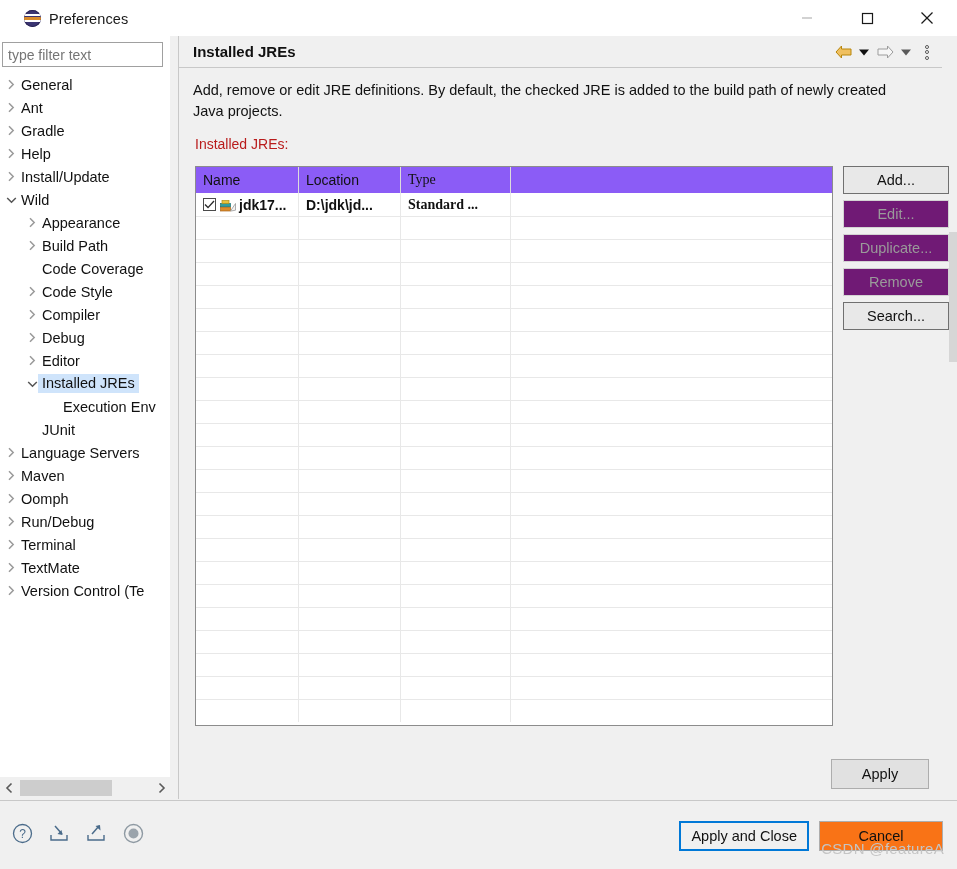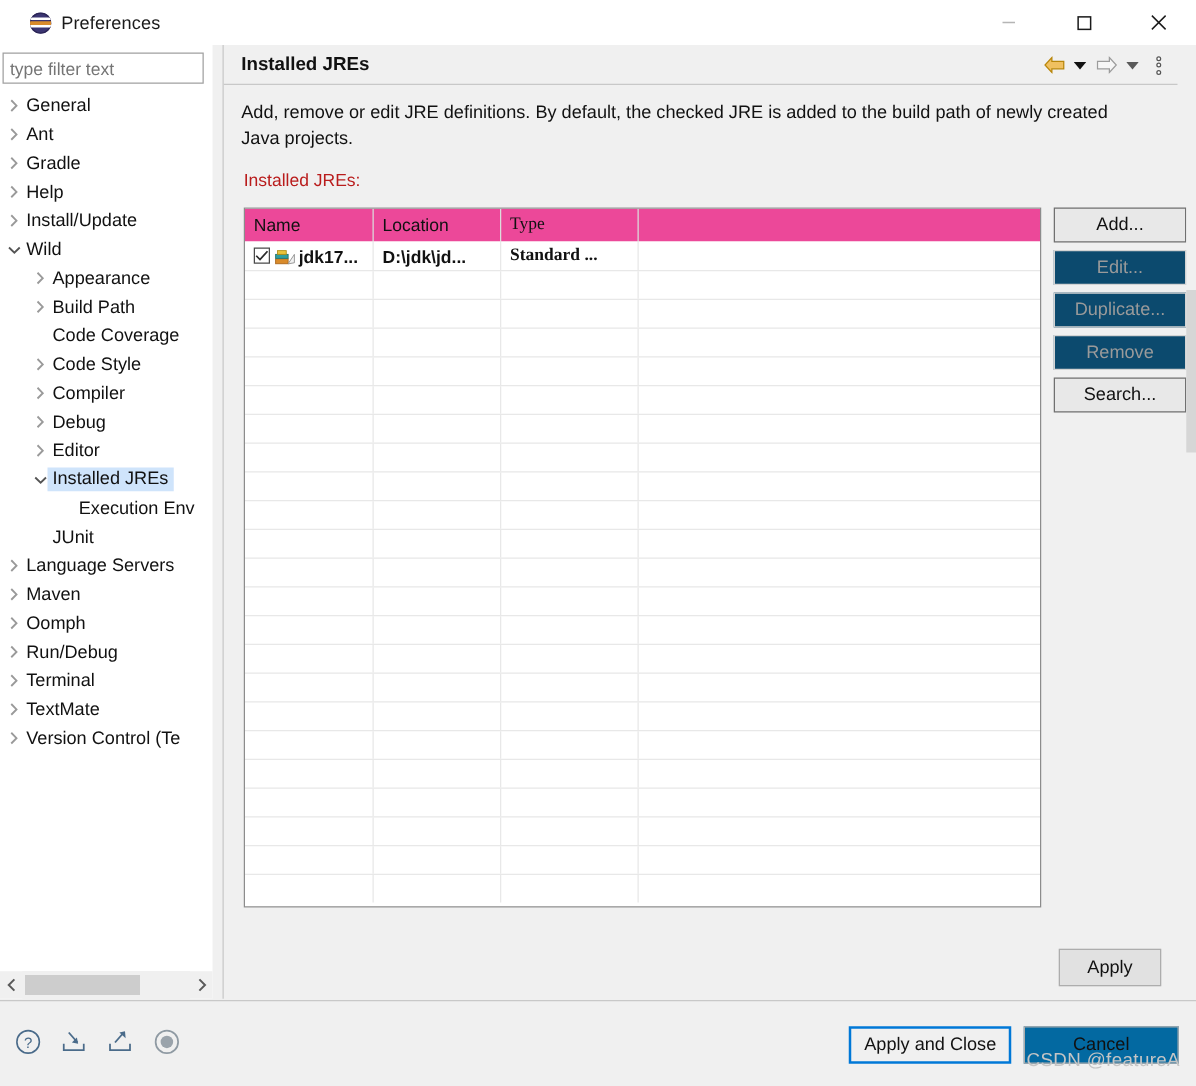--- a/index.html
+++ b/index.html
@@ -161,7 +161,7 @@
     background: #ffffff;
     overflow: hidden;
   }
-  .thead { display: flex; height: 26px; background: #ec4899; }
+  .thead { display: flex; height: 26px; background: #8b5cf6; }
   .th {
     font-size: 14px; color: #111;
     display: flex; align-items: center;

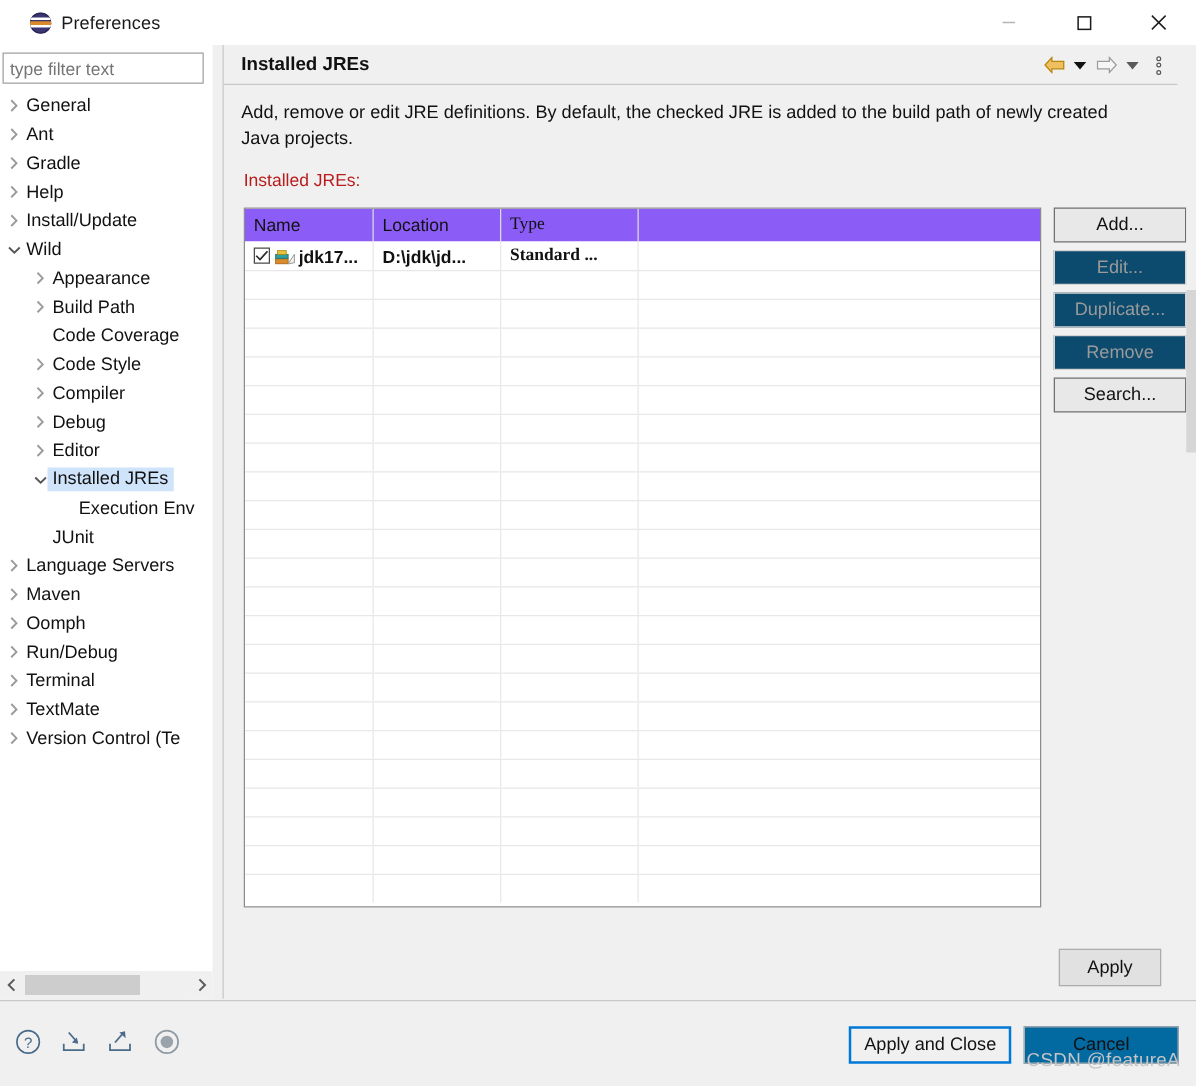--- a/index.html
+++ b/index.html
@@ -209,7 +209,7 @@
     cursor: default;
   }
   .btn.enabled { background: #e8e8e8; border-color: #707070; }
-  .btn.disabled { background: #0c4a6e; border-color: #d3d3d3; color: #9a9a9a; }
+  .btn.disabled { background: #701a75; border-color: #d3d3d3; color: #9a9a9a; }
 
   
   .apply-row {

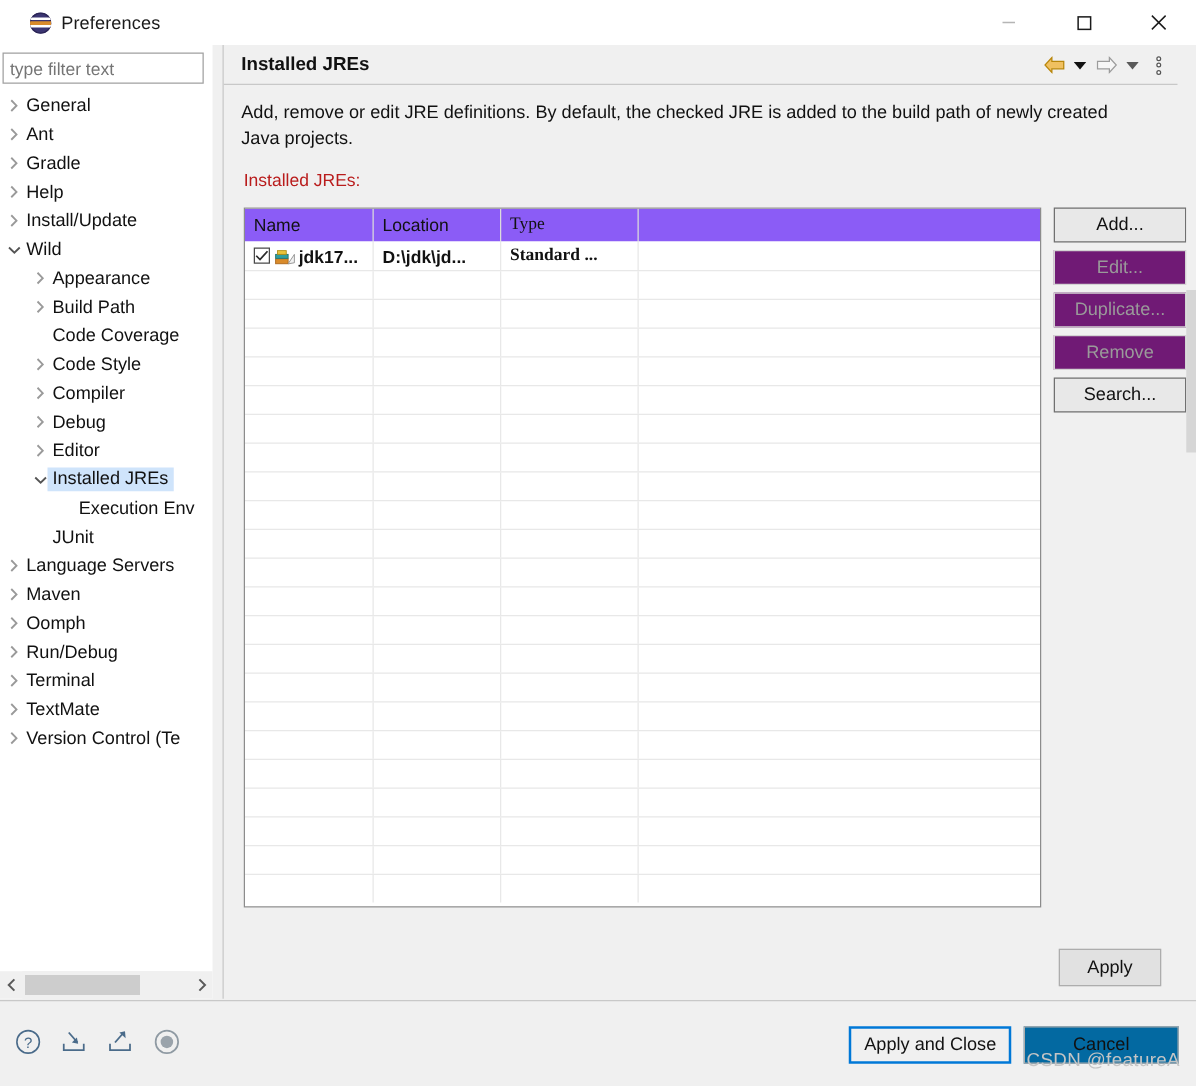--- a/index.html
+++ b/index.html
@@ -217,7 +217,7 @@
     display: flex; justify-content: flex-end; padding-right: 14px;
   }
   .btn-apply {
-    width: 82px; height: 30px;
+    width: 98px; height: 30px;
     border: 1px solid #adadad; background: #e1e1e1;
     font-size: 14.5px; color: #111;
     display: flex; align-items: center; justify-content: center;

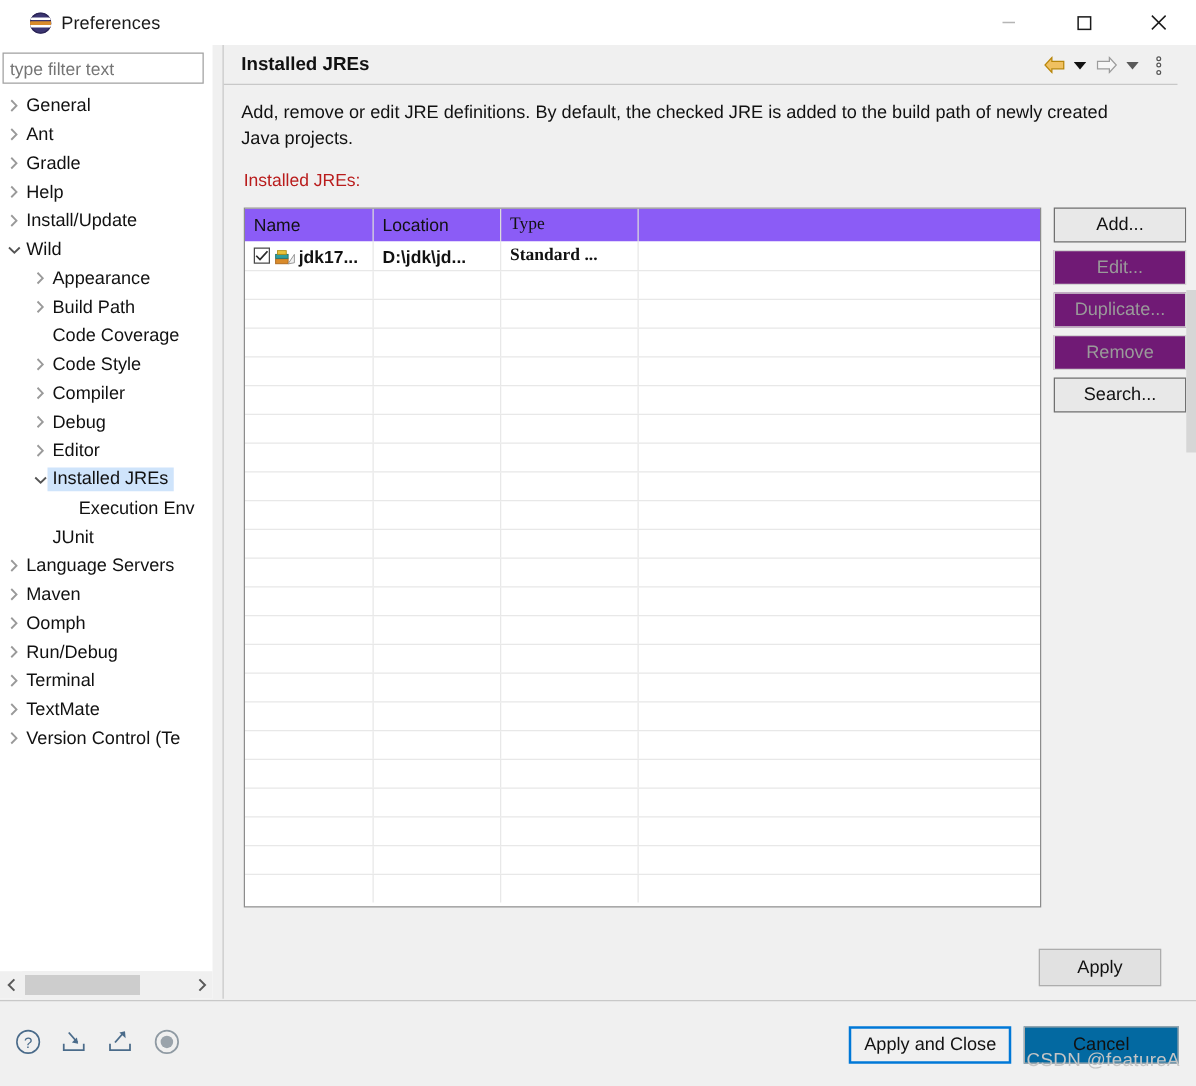--- a/index.html
+++ b/index.html
@@ -240,7 +240,7 @@
   }
   .btn-wide {
     height: 30px; min-width: 124px;
-    border: 1px solid #adadad; background: #0369a1;
+    border: 1px solid #adadad; background: #f97316;
     font-size: 14.5px; color: #111;
     display: flex; align-items: center; justify-content: center;
     padding: 0 10px;

